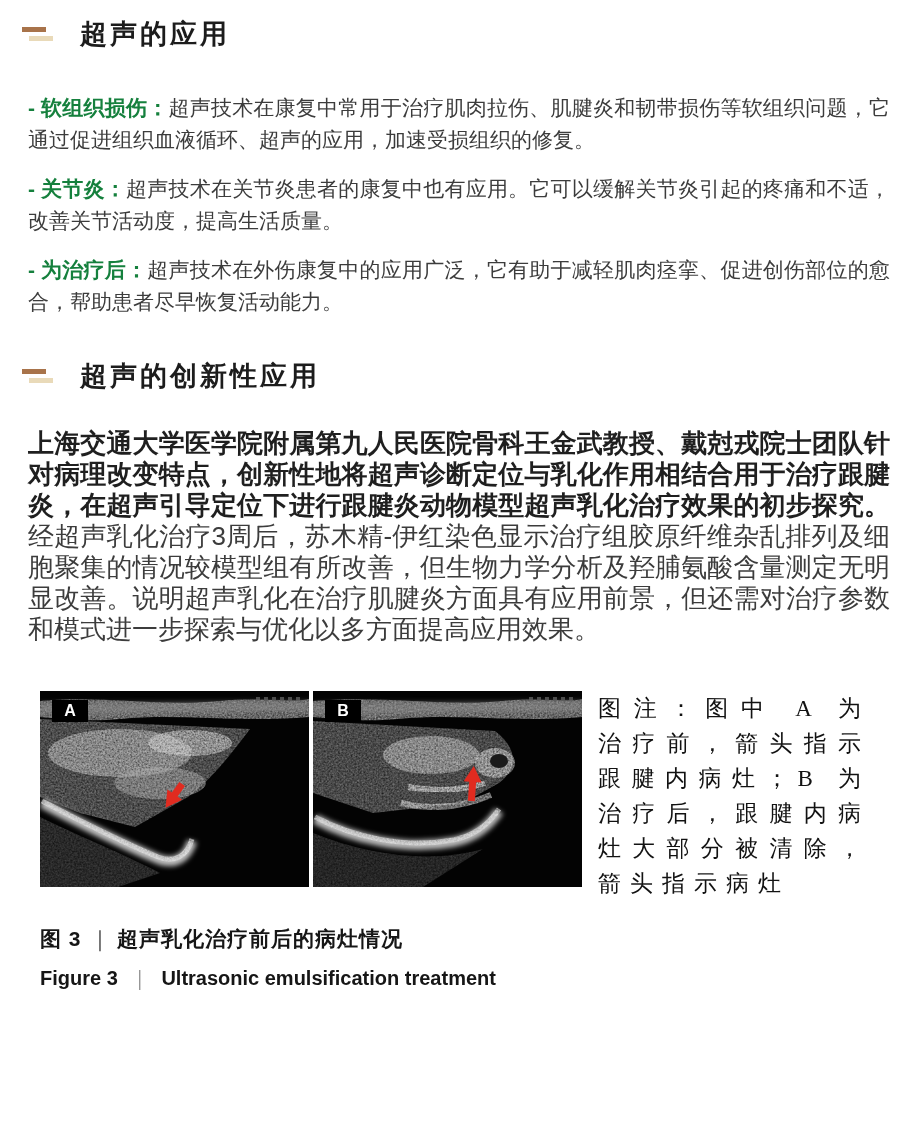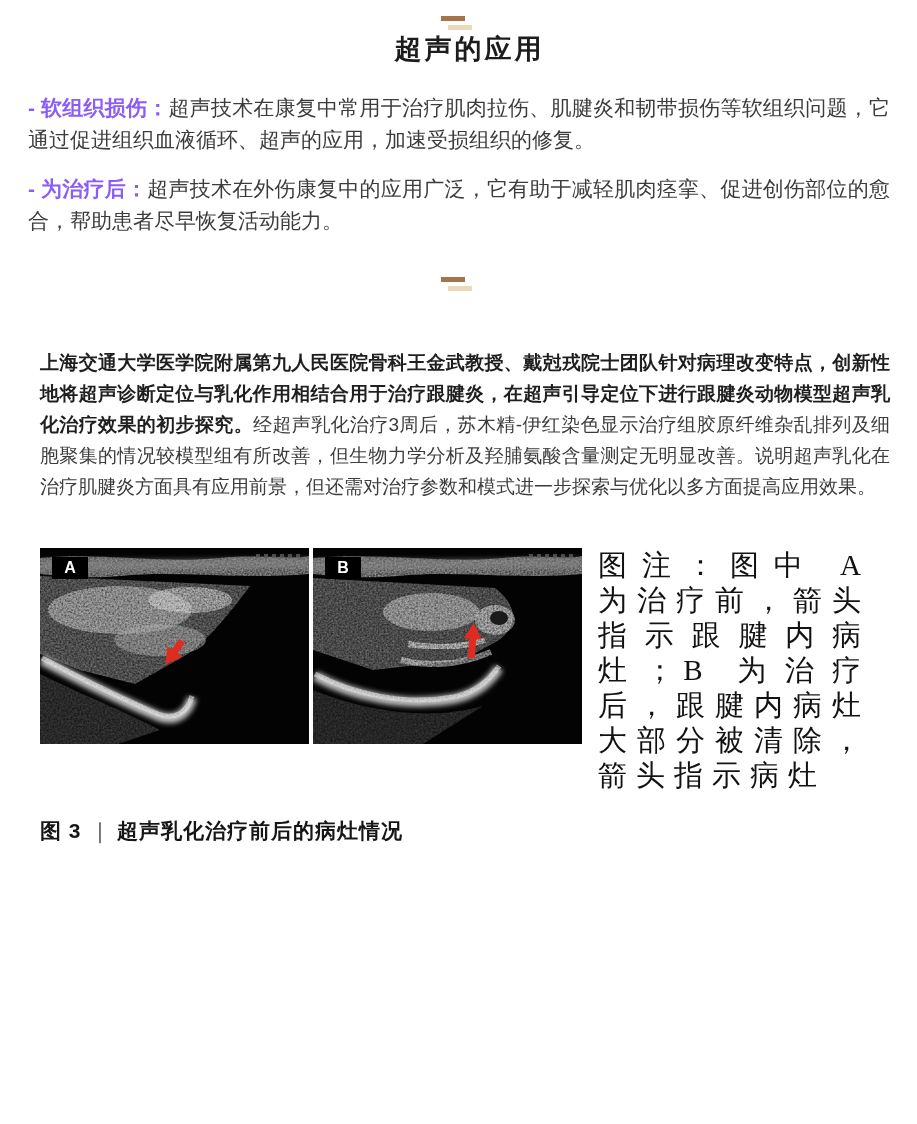--- a/index.html
+++ b/index.html
@@ -11,7 +11,7 @@
   .page{width:917px;}
 
   
-  .sec-head{display:flex;align-items:center;margin:16px 0 0 22px;height:36px;flex-direction:column;}
+  .sec-head{display:flex;align-items:center;margin:16px 0 0 22px;height:36px;}
   .marker{width:32px;height:15px;position:relative;margin-right:26px;flex:0 0 auto;}
   .marker .bar1{position:absolute;left:0;top:0;width:24px;height:5px;background:#A8734A;}
   .marker .bar2{position:absolute;left:7px;top:9px;width:24px;height:5px;background:#E9DAB9;}

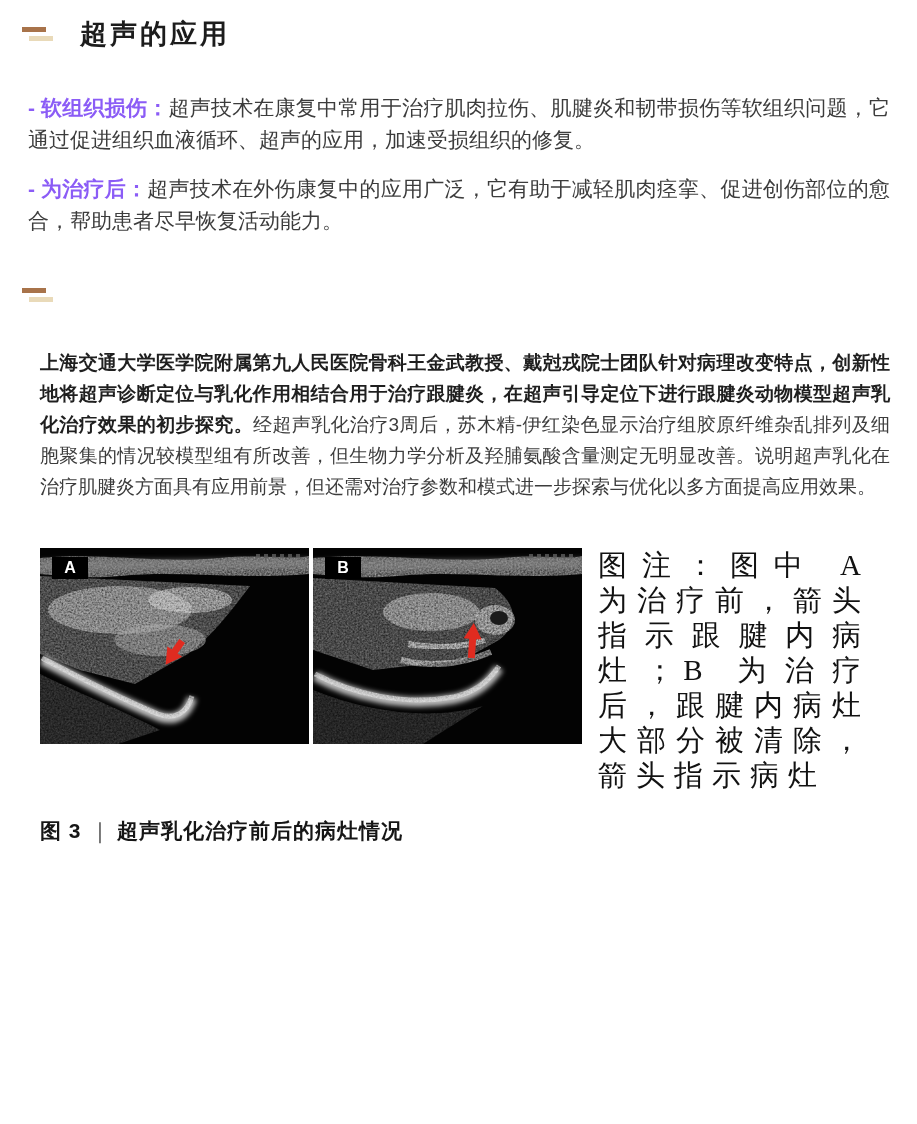--- a/index.html
+++ b/index.html
@@ -21,7 +21,7 @@
   .content{margin:0 27px 0 28px;}
   .items{margin-top:40px;}
   .item{margin:0 0 17px 0;font-size:21px;line-height:32px;color:#3c3c3c;text-align:justify;}
-  .item .lbl{font-weight:700;color:#8b5cf6;margin-top:36px;}
+  .item .lbl{font-weight:700;color:#15803d;margin-top:36px;}
   .lead{margin:34px 0 0 12px;font-size:19px;line-height:31px;color:#3c3c3c;text-align:justify;}
   .lead .bold{font-weight:700;color:#1f1f1f;}
 

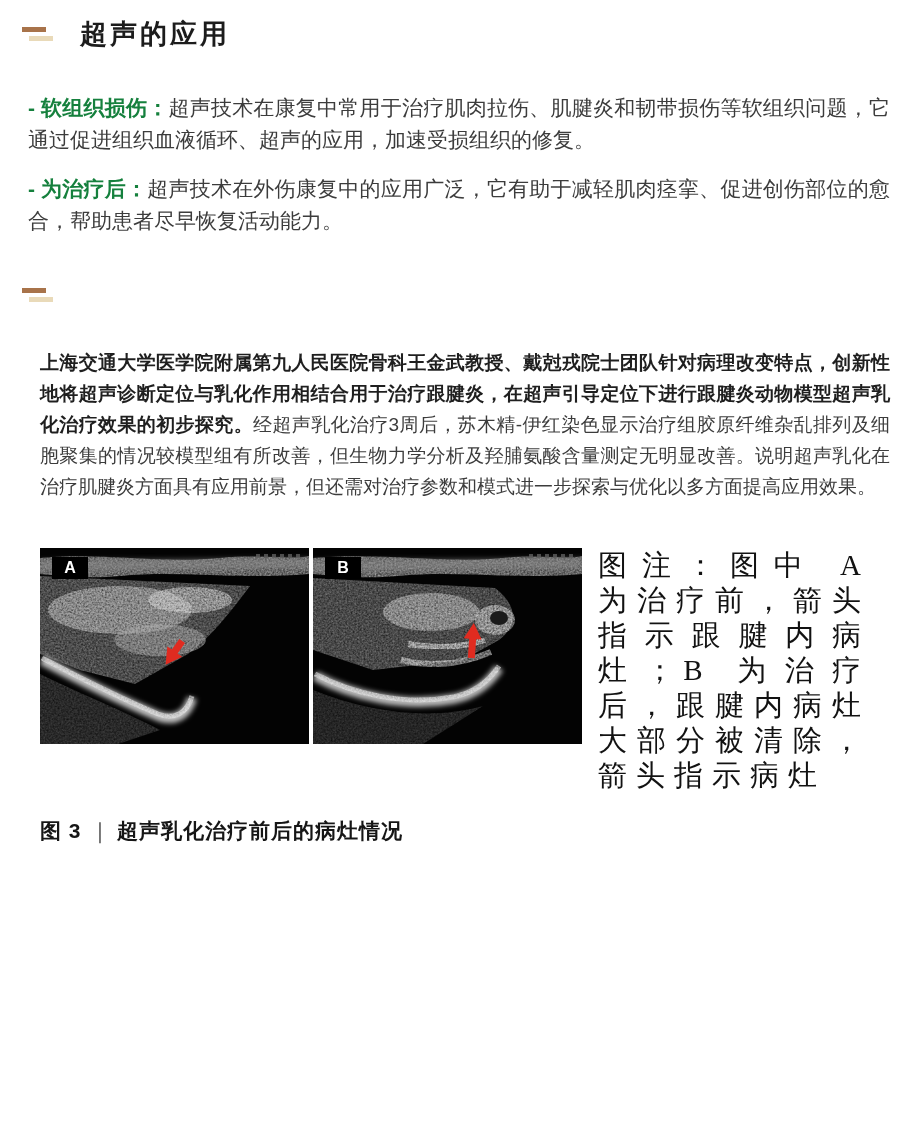--- a/index.html
+++ b/index.html
@@ -67,6 +67,7 @@
   <div class="content">
     <div class="items">
       <p class="item"><span class="lbl">- 软组织损伤：</span><span>超声技术在康复中常用于治疗肌肉拉伤、肌腱炎和韧带损伤等软组织问题，它通过促进组织血液循环、超声的应用，加速受损组织的修复。</span></p>
+      <p class="item"><span class="lbl">- 关节炎：</span><span>超声技术在关节炎患者的康复中也有应用。它可以缓解关节炎引起的疼痛和不适，改善关节活动度，提高生活质量。</span></p>
       <p class="item"><span class="lbl">- 为治疗后：</span><span>超声技术在外伤康复中的应用广泛，它有助于减轻肌肉痉挛、促进创伤部位的愈合，帮助患者尽早恢复活动能力。</span></p>
     </div>
   </div>

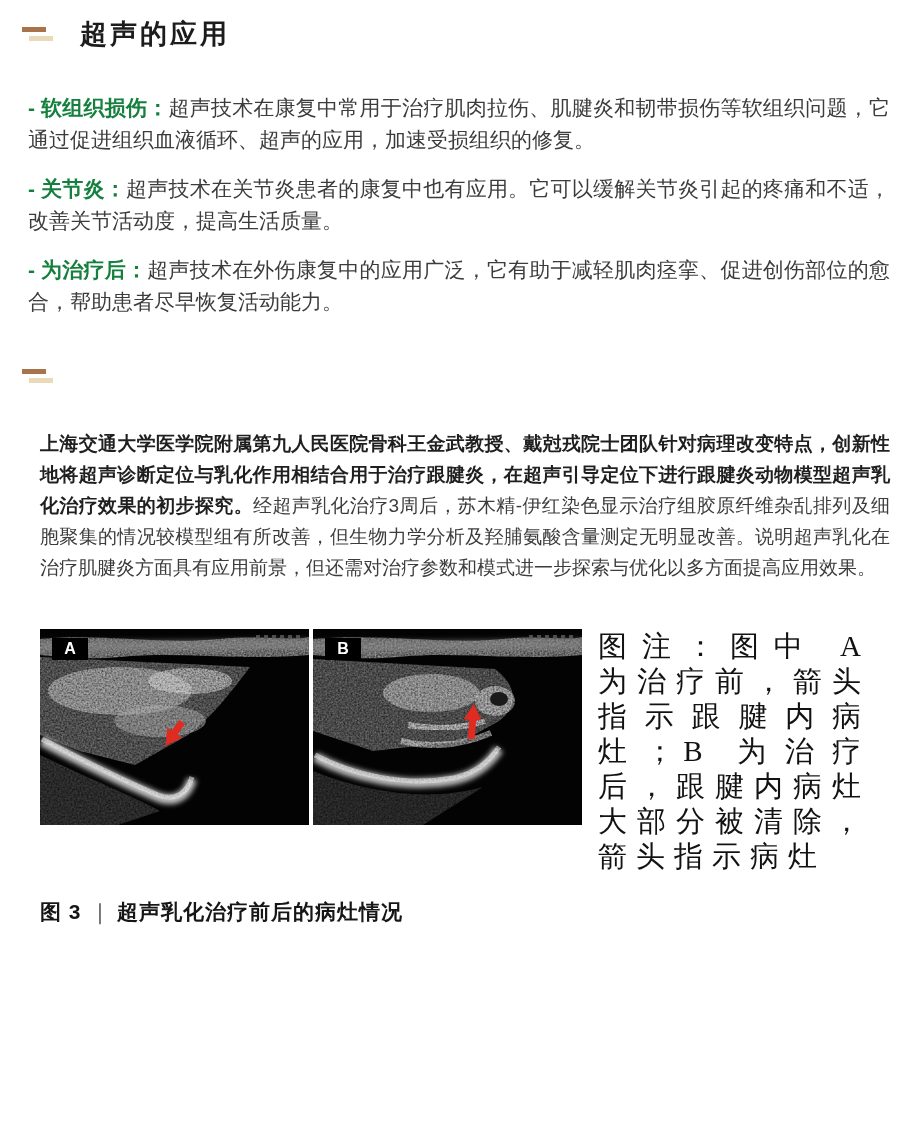--- a/index.html
+++ b/index.html
@@ -77,6 +77,7 @@
       <div class="bar1"></div>
       <div class="bar2"></div>
     </div>
+    <div class="sec-title">超声的创新性应用</div>
   </div>
 
   <div class="content">

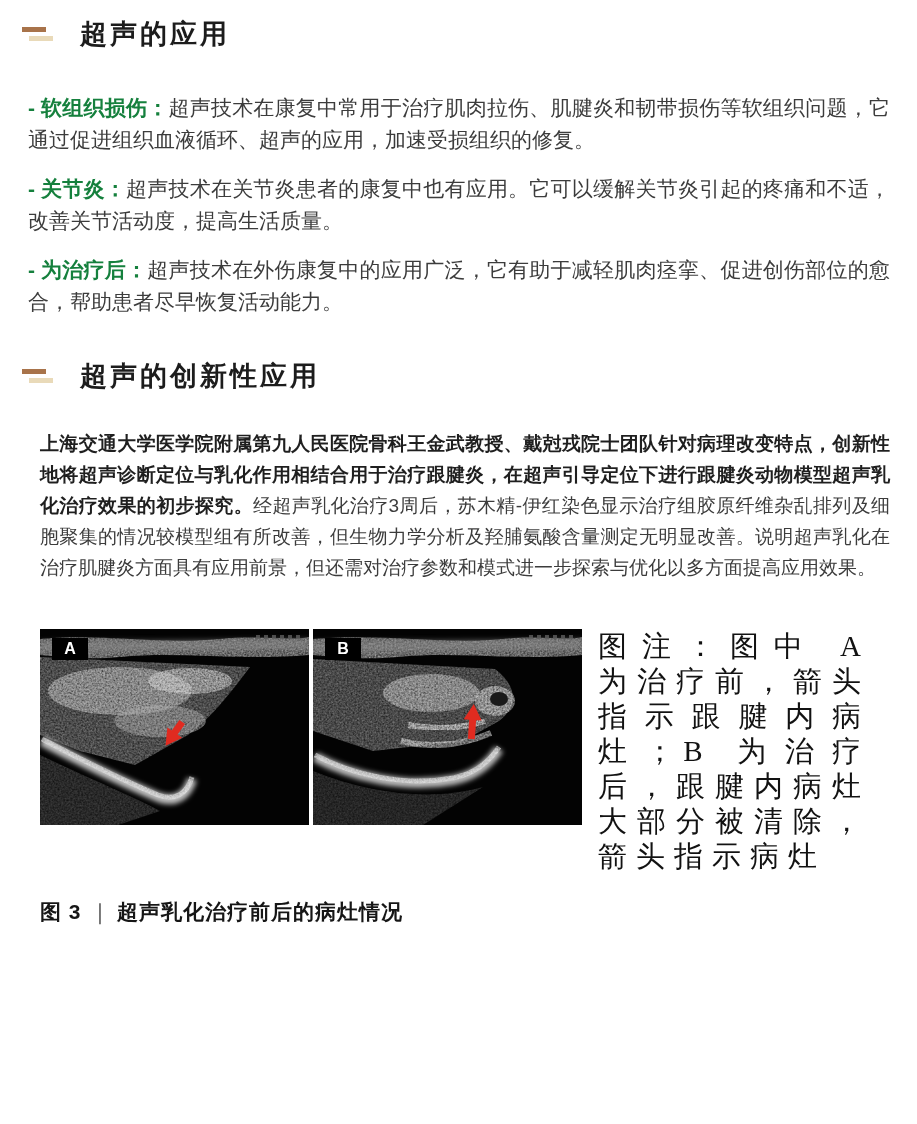--- a/index.html
+++ b/index.html
@@ -22,7 +22,7 @@
   .items{margin-top:40px;}
   .item{margin:0 0 17px 0;font-size:21px;line-height:32px;color:#3c3c3c;text-align:justify;}
   .item .lbl{font-weight:700;color:#15803d;margin-top:36px;}
-  .lead{margin:34px 0 0 12px;font-size:19px;line-height:31px;color:#3c3c3c;text-align:justify;}
+  .lead{margin:34px 0 0 0;font-size:26px;line-height:31px;color:#3c3c3c;text-align:justify;}
   .lead .bold{font-weight:700;color:#1f1f1f;}
 
   

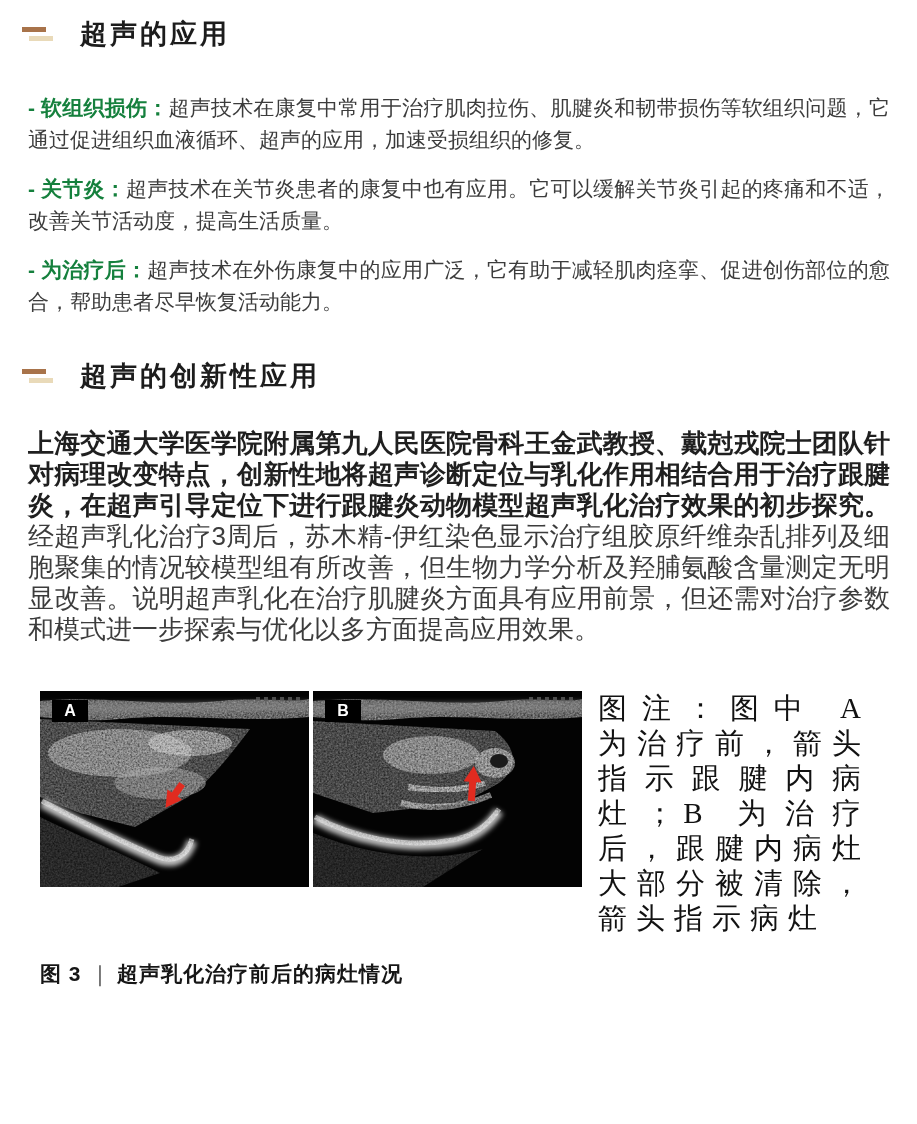--- a/index.html
+++ b/index.html
@@ -41,7 +41,7 @@
   .fig-note{
     width:272px;margin-left:16px;margin-top:0;
     font-family:"Liberation Serif","DejaVu Serif",serif;
-    font-size:29px;line-height:35px;letter-spacing:9px;
+    font-size:23px;line-height:35px;letter-spacing:9px;
     text-align:justify;text-justify:inter-character;color:#121212;
   }
 

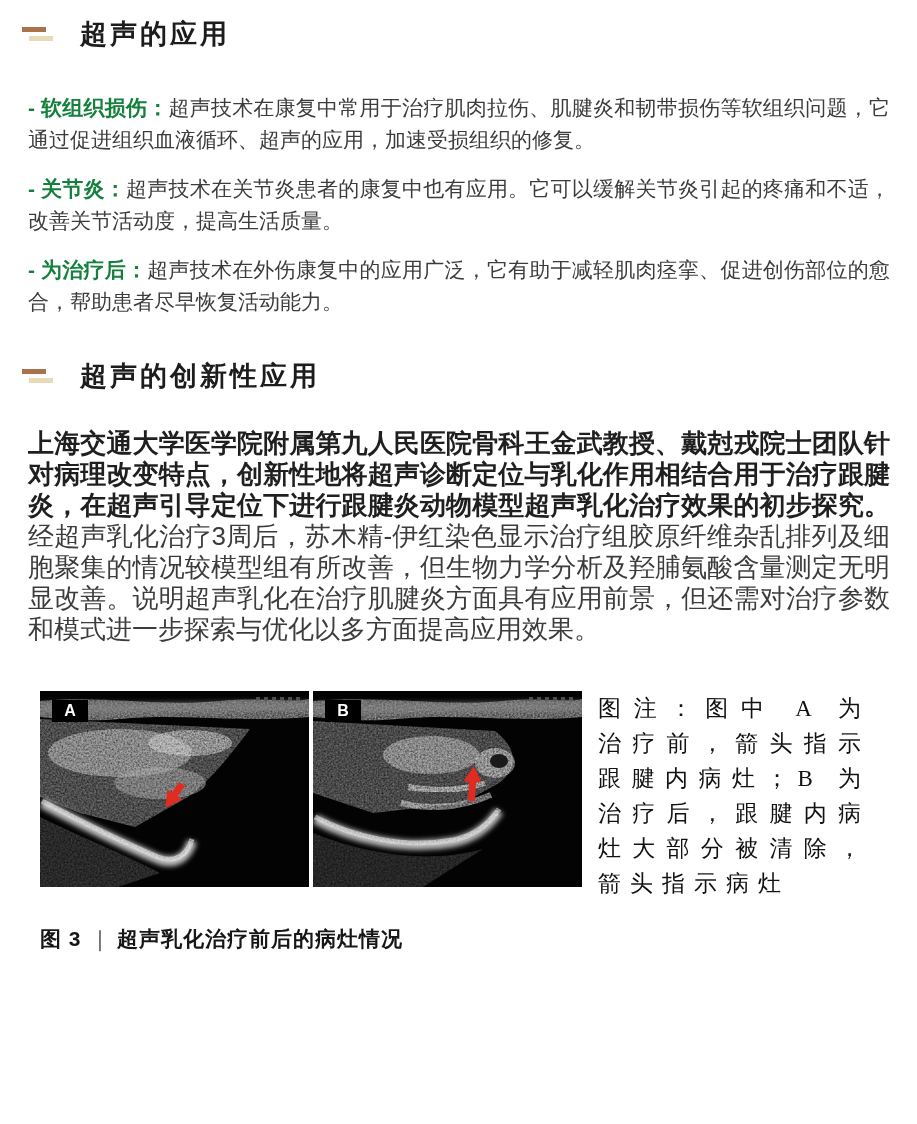--- a/index.html
+++ b/index.html
@@ -156,6 +156,9 @@
   <div class="cap-zh">
     <span>图 3</span><span class="sep">｜</span><span>超声乳化治疗前后的病灶情况</span>
   </div>
+  <div class="cap-en">
+    <span>Figure 3</span><span class="sep">｜</span><span>Ultrasonic emulsification treatment</span>
+  </div>
 
 </div>
 

